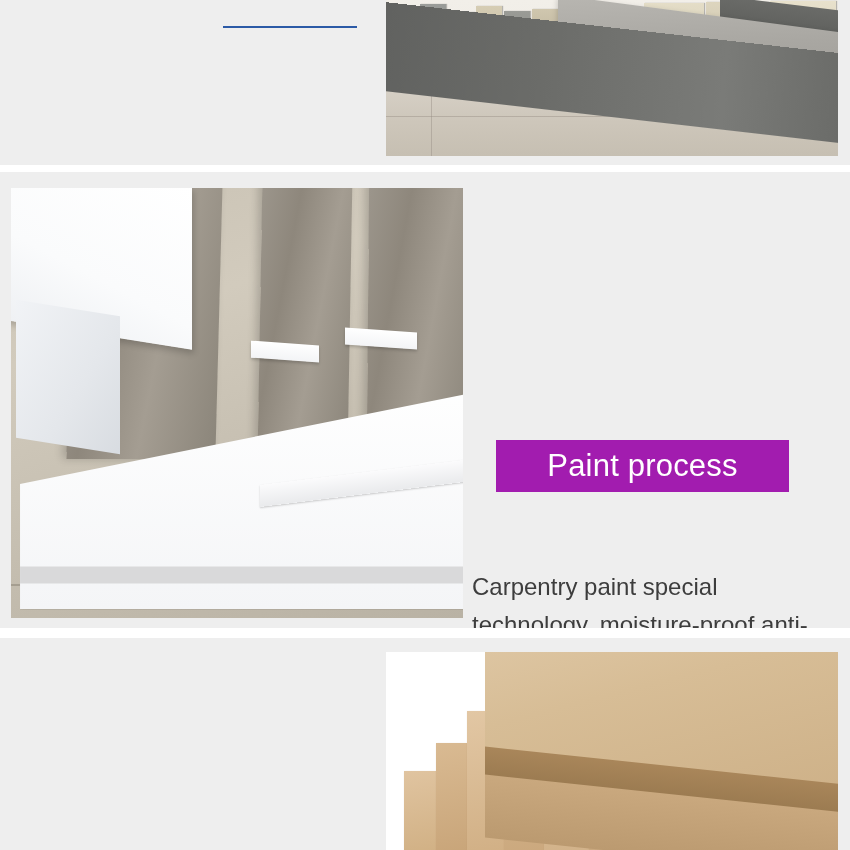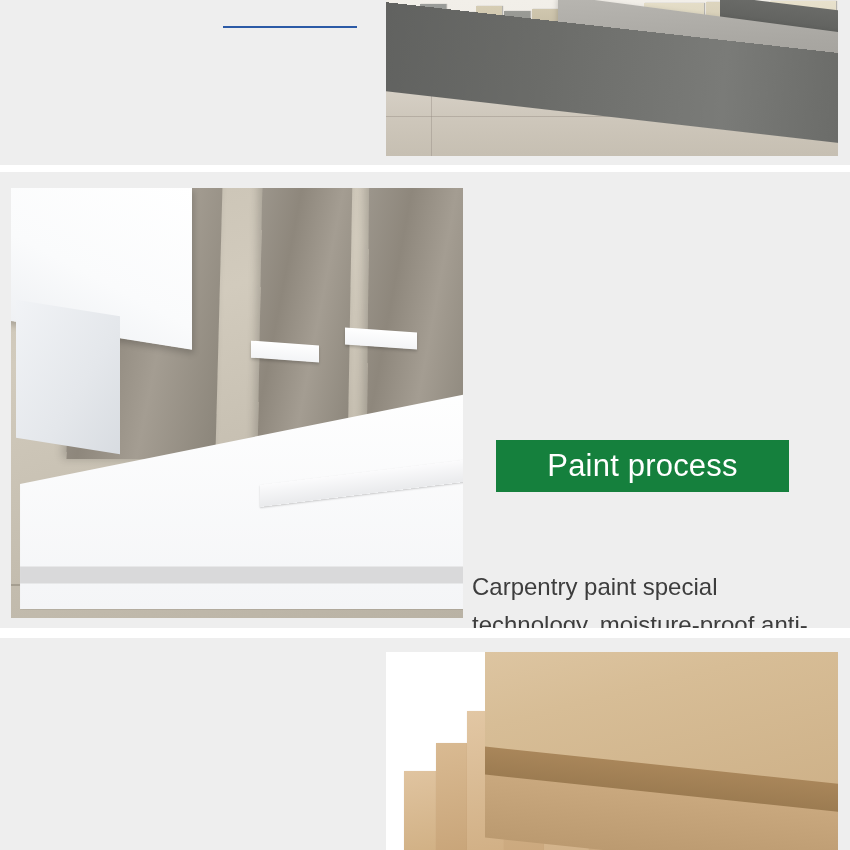--- a/index.html
+++ b/index.html
@@ -306,7 +306,7 @@
       <div class="p2-base-edge"></div>
     </div>
 
-    <div class="badge" id="badge-paint" style="background: #15803d;">
+    <div class="badge" id="badge-paint" style="background: #a21caf;">
       <span>Paint process</span>
     </div>
 

